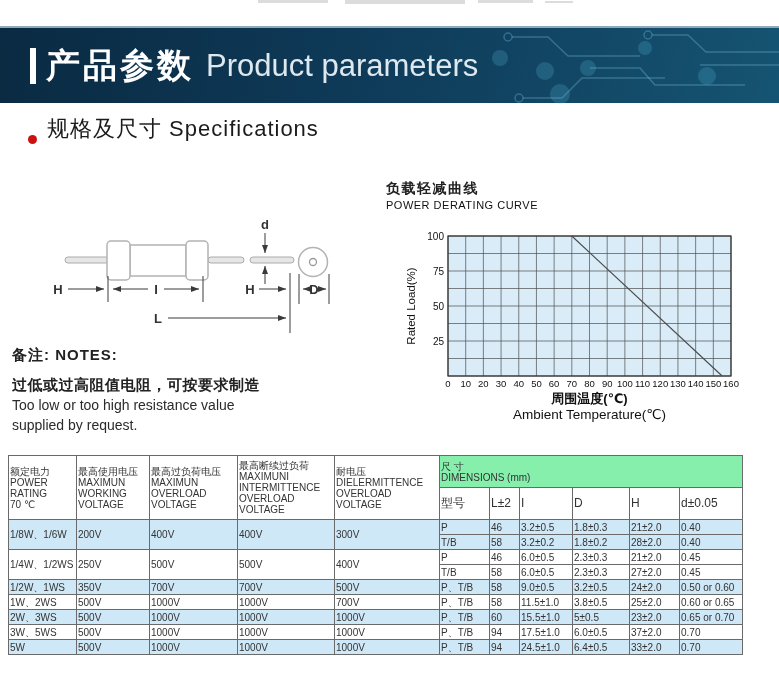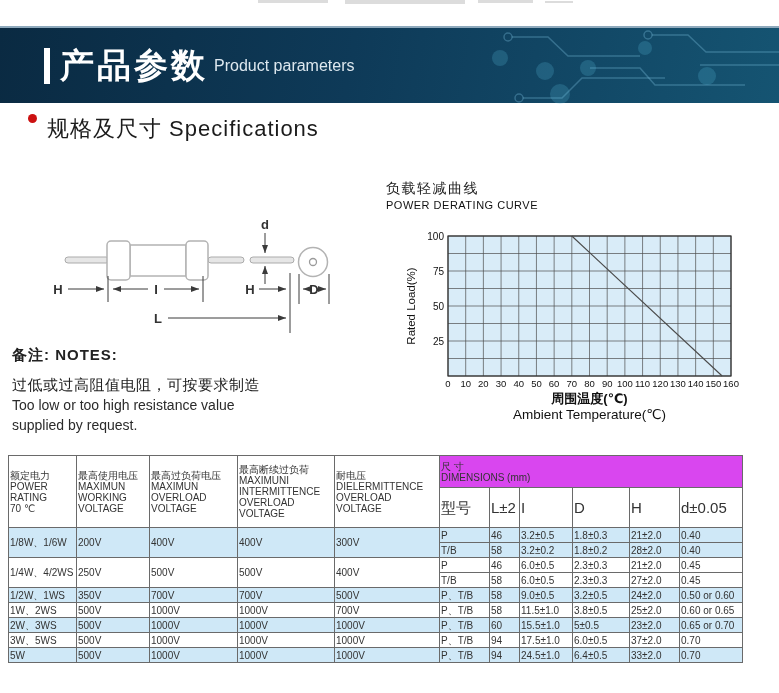--- a/index.html
+++ b/index.html
@@ -11,7 +11,7 @@
 
   .banner{position:absolute;left:0;top:26px;width:779px;height:77px;
     background:linear-gradient(100deg,#0a2a42 0%,#0e3a58 45%,#155472 100%);
-    border-top:2px solid #8ea9bc;display:flex;align-items:center;padding-left:44px}
+    border-top:2px solid #8ea9bc;display:flex;align-items:center;padding-left:30px}
   .banner .circuit{position:absolute;left:0;top:0}
   .accent-bar{width:6px;height:36px;background:#ffffff;margin-right:10px;position:relative;z-index:2}
   .banner .zh{font-size:34px;font-weight:bold;color:#ffffff;letter-spacing:3px;position:relative;z-index:2}

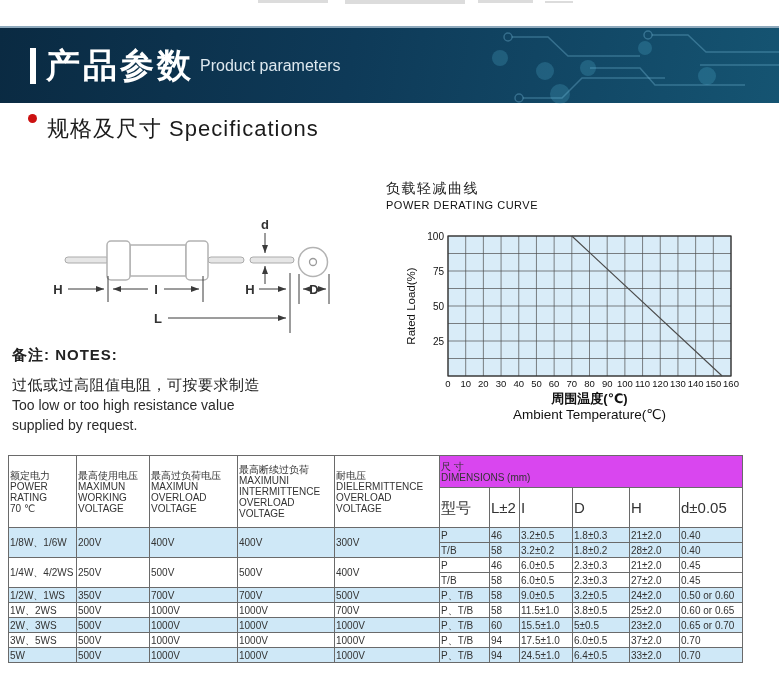--- a/index.html
+++ b/index.html
@@ -15,7 +15,7 @@
   .banner .circuit{position:absolute;left:0;top:0}
   .accent-bar{width:6px;height:36px;background:#ffffff;margin-right:10px;position:relative;z-index:2}
   .banner .zh{font-size:34px;font-weight:bold;color:#ffffff;letter-spacing:3px;position:relative;z-index:2}
-  .banner .en{font-size:16px;color:#dde8ef;margin-left:6px;position:relative;z-index:2}
+  .banner .en{font-size:31px;color:#dde8ef;margin-left:12px;position:relative;z-index:2}
 
   .section-title{position:absolute;left:28px;top:114px;display:flex;align-items:flex-start;
     font-size:22px;color:#1b1b1b;letter-spacing:1px}

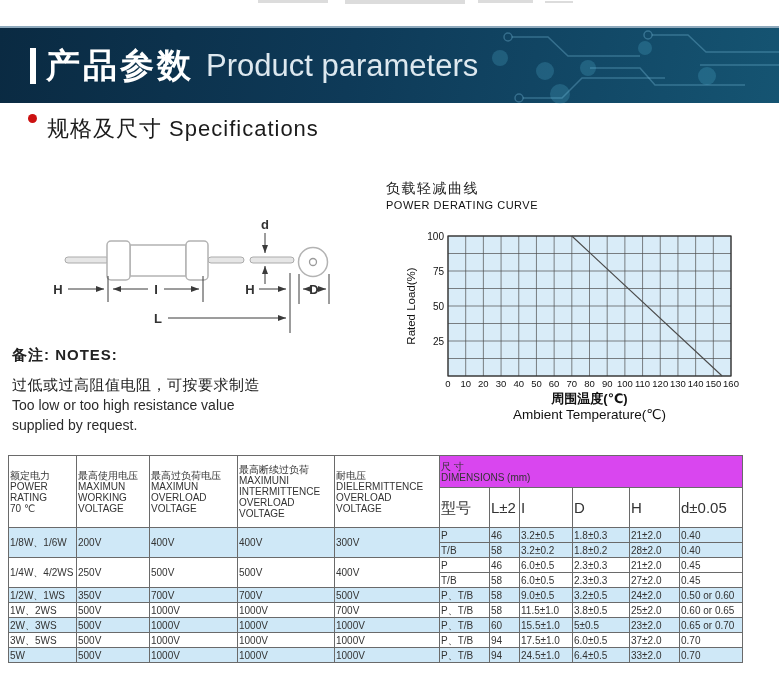--- a/index.html
+++ b/index.html
@@ -17,7 +17,7 @@
   .banner .zh{font-size:34px;font-weight:bold;color:#ffffff;letter-spacing:3px;position:relative;z-index:2}
   .banner .en{font-size:31px;color:#dde8ef;margin-left:12px;position:relative;z-index:2}
 
-  .section-title{position:absolute;left:28px;top:114px;display:flex;align-items:flex-start;
+  .section-title{position:absolute;left:28px;top:114px;display:flex;align-items:flex-end;
     font-size:22px;color:#1b1b1b;letter-spacing:1px}
   .bullet{width:9px;height:9px;border-radius:50%;background:#cc1111;margin-right:10px;flex:0 0 auto}
 

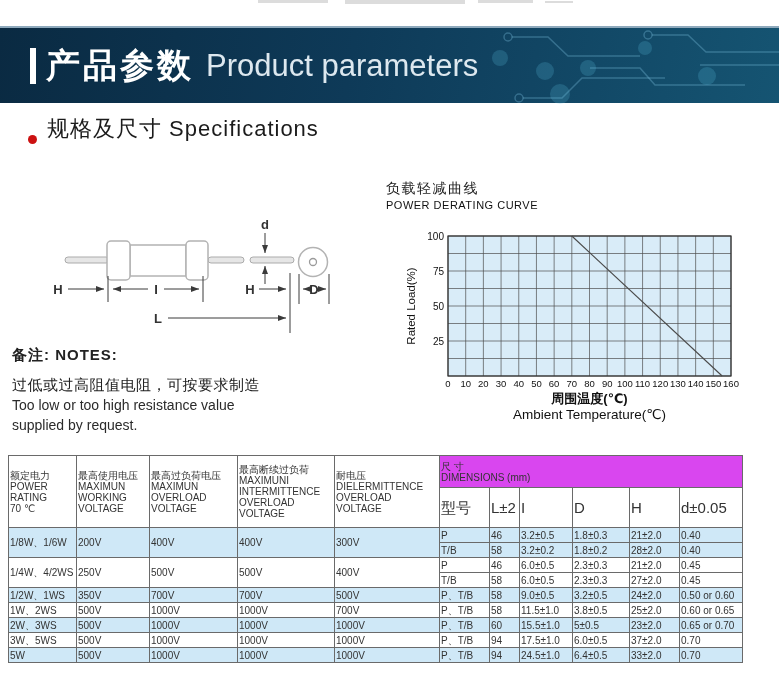--- a/index.html
+++ b/index.html
@@ -24,7 +24,7 @@
   #diagram{position:absolute;left:28px;top:216px}
   #diagram text{font-size:13px;font-weight:bold;fill:#333;font-family:"Liberation Sans","DejaVu Sans",sans-serif}
 
-  .chart-title-zh{position:absolute;left:386px;top:180px;font-size:14px;font-weight:normal;color:#222;letter-spacing:1.5px}
+  .chart-title-zh{position:absolute;left:386px;top:180px;font-size:14px;font-weight:bold;color:#222;letter-spacing:1.5px}
   .chart-title-en{position:absolute;left:386px;top:199px;font-size:11px;color:#111;letter-spacing:.5px}
   #chart{position:absolute;left:385px;top:224px}
   #chart text{font-family:"Liberation Sans","DejaVu Sans",sans-serif}

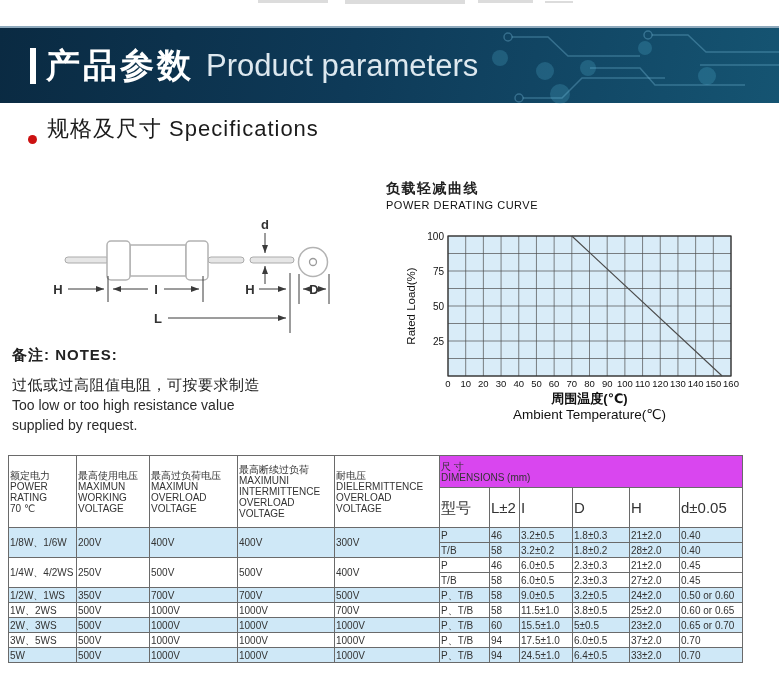--- a/index.html
+++ b/index.html
@@ -31,7 +31,7 @@
 
   .notes{position:absolute;left:12px;top:346px;color:#222}
   .notes .heading{font-size:15px;font-weight:bold;letter-spacing:1px}
-  .notes .zh{font-size:15px;font-weight:normal;margin-top:11px;letter-spacing:.5px}
+  .notes .zh{font-size:15px;font-weight:bold;margin-top:11px;letter-spacing:.5px}
   .notes .en{font-size:14px;line-height:20px;color:#2a2a2a}
 
   table.spec{position:absolute;left:8px;top:455px;width:734px;border-collapse:collapse;

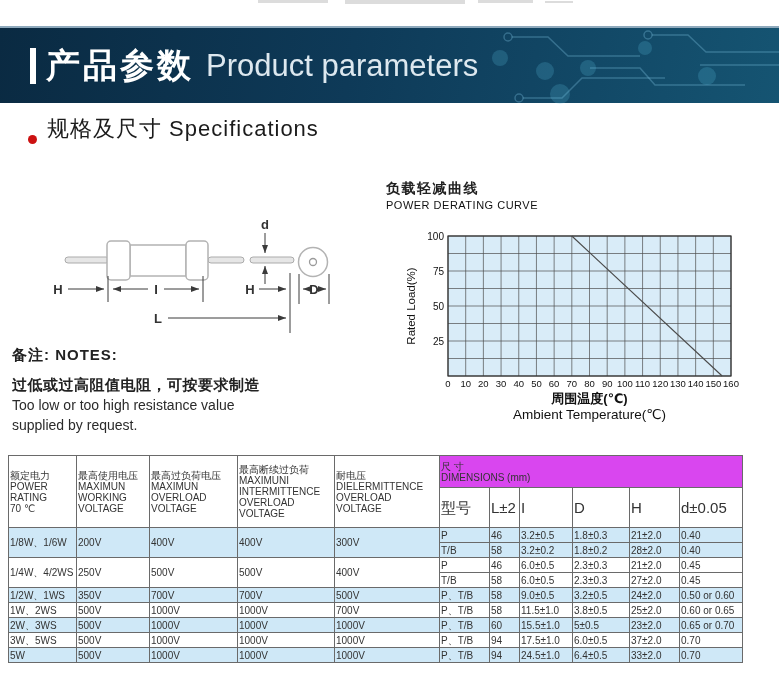--- a/index.html
+++ b/index.html
@@ -39,7 +39,7 @@
   table.spec th,table.spec td{border:1px solid #6a6a6a;padding:1px;font-weight:normal;line-height:11px;overflow:hidden}
   table.spec thead tr.r1 th{height:32px}
   table.spec thead tr.r2 th{height:40px;font-size:15px}
-  table.spec th.dims-top{background:#d946ef}
+  table.spec th.dims-top{background:#86efac}
   table.spec tbody td{height:15px}
   table.spec tr.shaded td{background:#cfe8f7}
 </style>

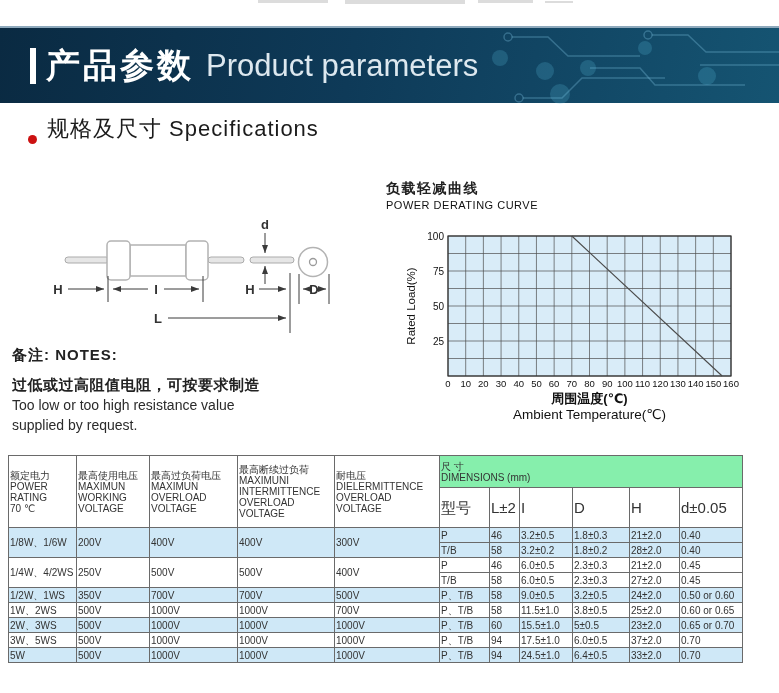--- a/index.html
+++ b/index.html
@@ -38,7 +38,7 @@
     table-layout:fixed;font-size:10px;color:#333;text-align:left;background:#fff}
   table.spec th,table.spec td{border:1px solid #6a6a6a;padding:1px;font-weight:normal;line-height:11px;overflow:hidden}
   table.spec thead tr.r1 th{height:32px}
-  table.spec thead tr.r2 th{height:40px;font-size:15px}
+  table.spec thead tr.r2 th{height:32px;font-size:12px}
   table.spec th.dims-top{background:#86efac}
   table.spec tbody td{height:15px}
   table.spec tr.shaded td{background:#cfe8f7}

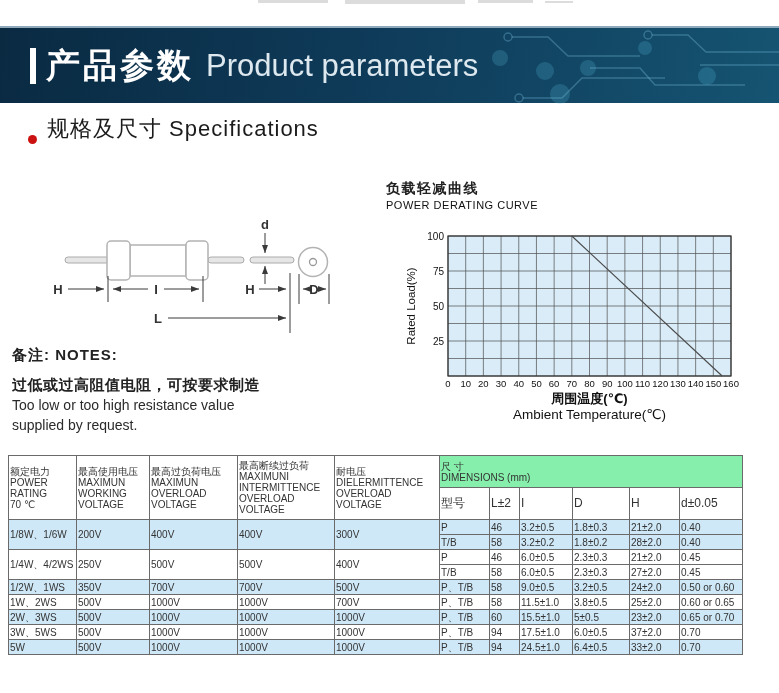--- a/index.html
+++ b/index.html
@@ -280,7 +280,7 @@
           <td>0.40</td>
         </tr>
         <tr>
-          <td rowspan="2">1/4W、4/2WS</td>
+          <td rowspan="2">1/4W、1/2WS</td>
           <td rowspan="2">250V</td>
           <td rowspan="2">500V</td>
           <td rowspan="2">500V</td>

